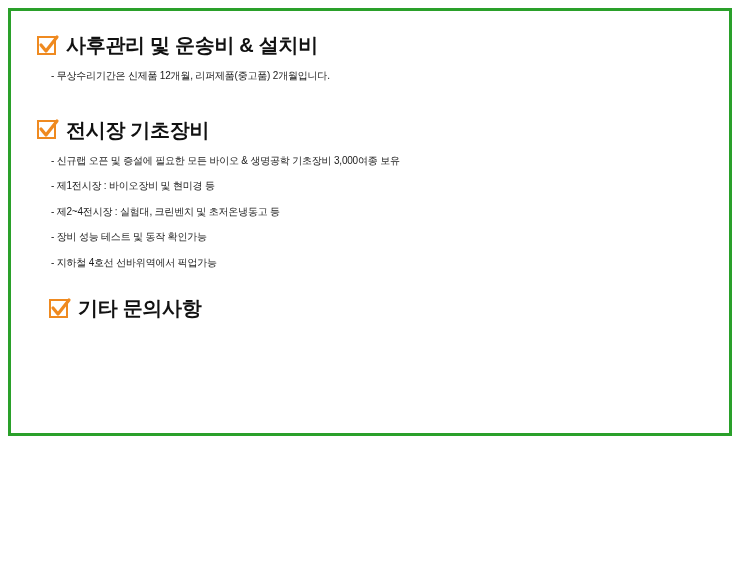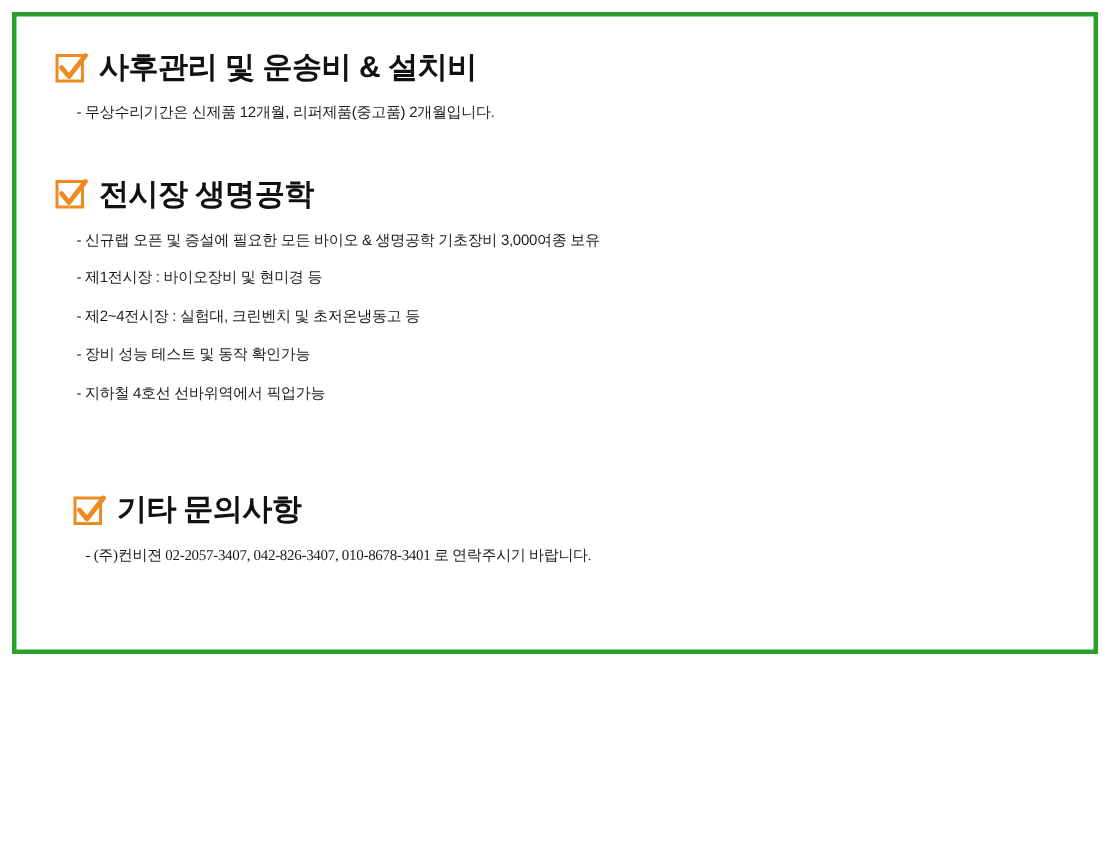--- a/index.html
+++ b/index.html
@@ -110,7 +110,7 @@
             <path d="M5 12 L10 18 L21 4" fill="none" stroke="#ef8a20" stroke-width="3.2" stroke-linecap="round" stroke-linejoin="round"></path>
           </svg>
         </span>
-        <span class="section-title">전시장 생명공학</span>
+        <span class="section-title">전시장 기초장비</span>
       </div>
       <ul class="items">
         <li>- 신규랩 오픈 및 증설에 필요한 모든 바이오 &amp; 생명공학 기초장비 3,000여종 보유</li>

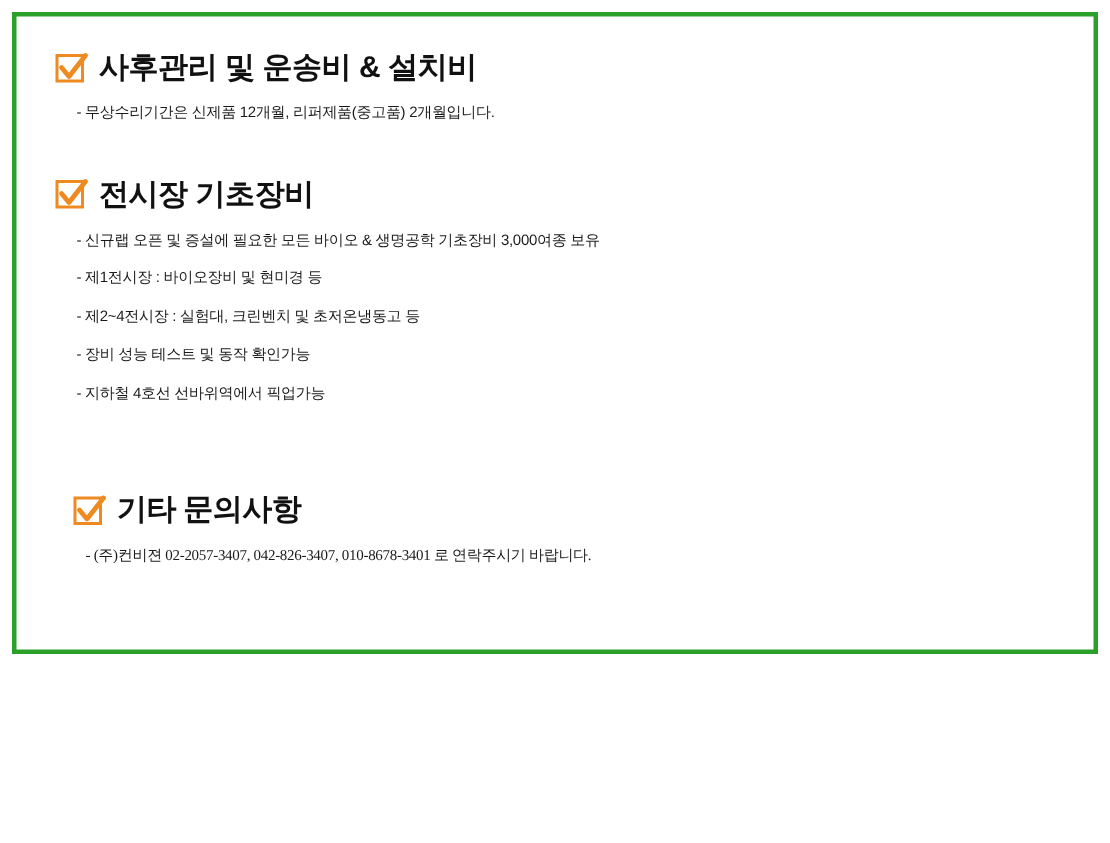--- a/index.html
+++ b/index.html
@@ -77,7 +77,7 @@
   }
   .sec-support { margin-top: 2px; }
   .sec-showroom { margin-top: 36px; }
-  .sec-etc { margin-top: 60px; font-family: Liberation Serif, serif; }
+  .sec-etc { margin-top: 28px; }
   .sec-etc .section-head { margin-left: 12px; }
   .sec-etc .items { padding-left: 20px; }
   .sec-etc .items li { margin-bottom: 0; }

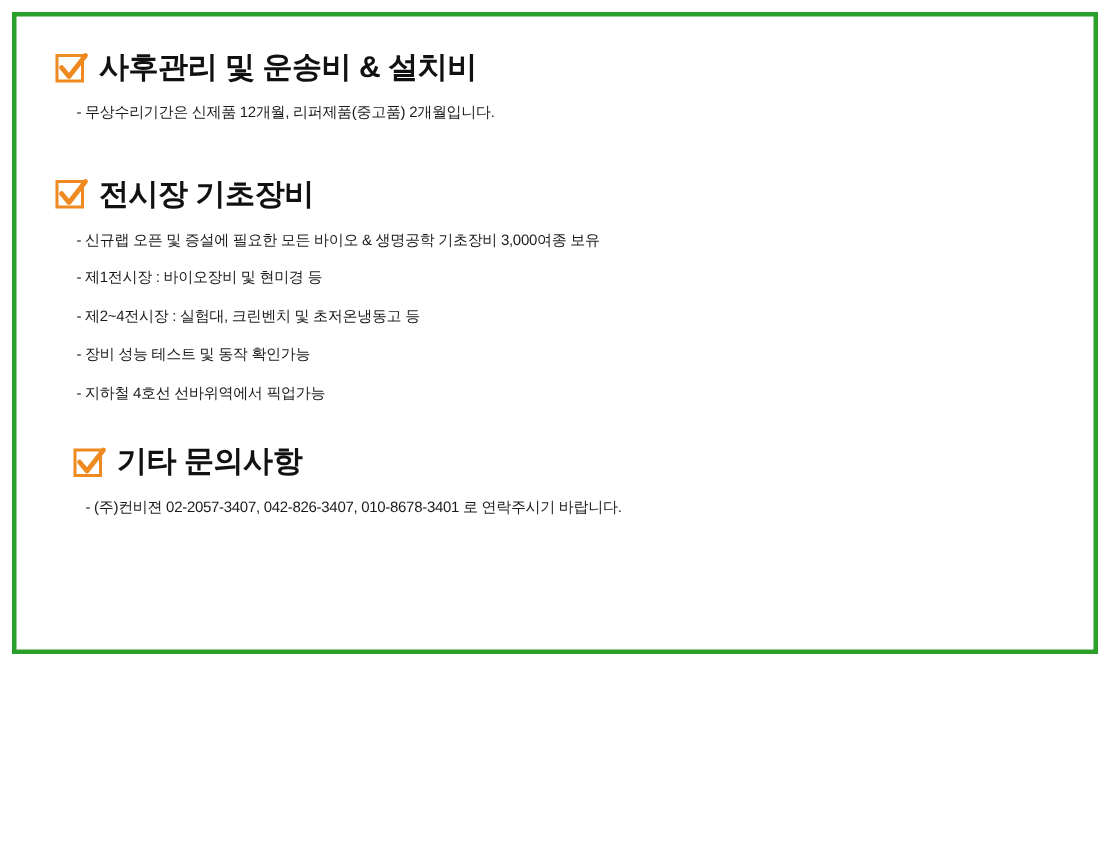--- a/index.html
+++ b/index.html
@@ -130,9 +130,6 @@
         </span>
         <span class="section-title">기타 문의사항</span>
       </div>
-      <ul class="items">
-        <li>- (주)컨비젼 02-2057-3407, 042-826-3407, 010-8678-3401 로 연락주시기 바랍니다.</li>
-      </ul>
     </div>
 
   </div>

